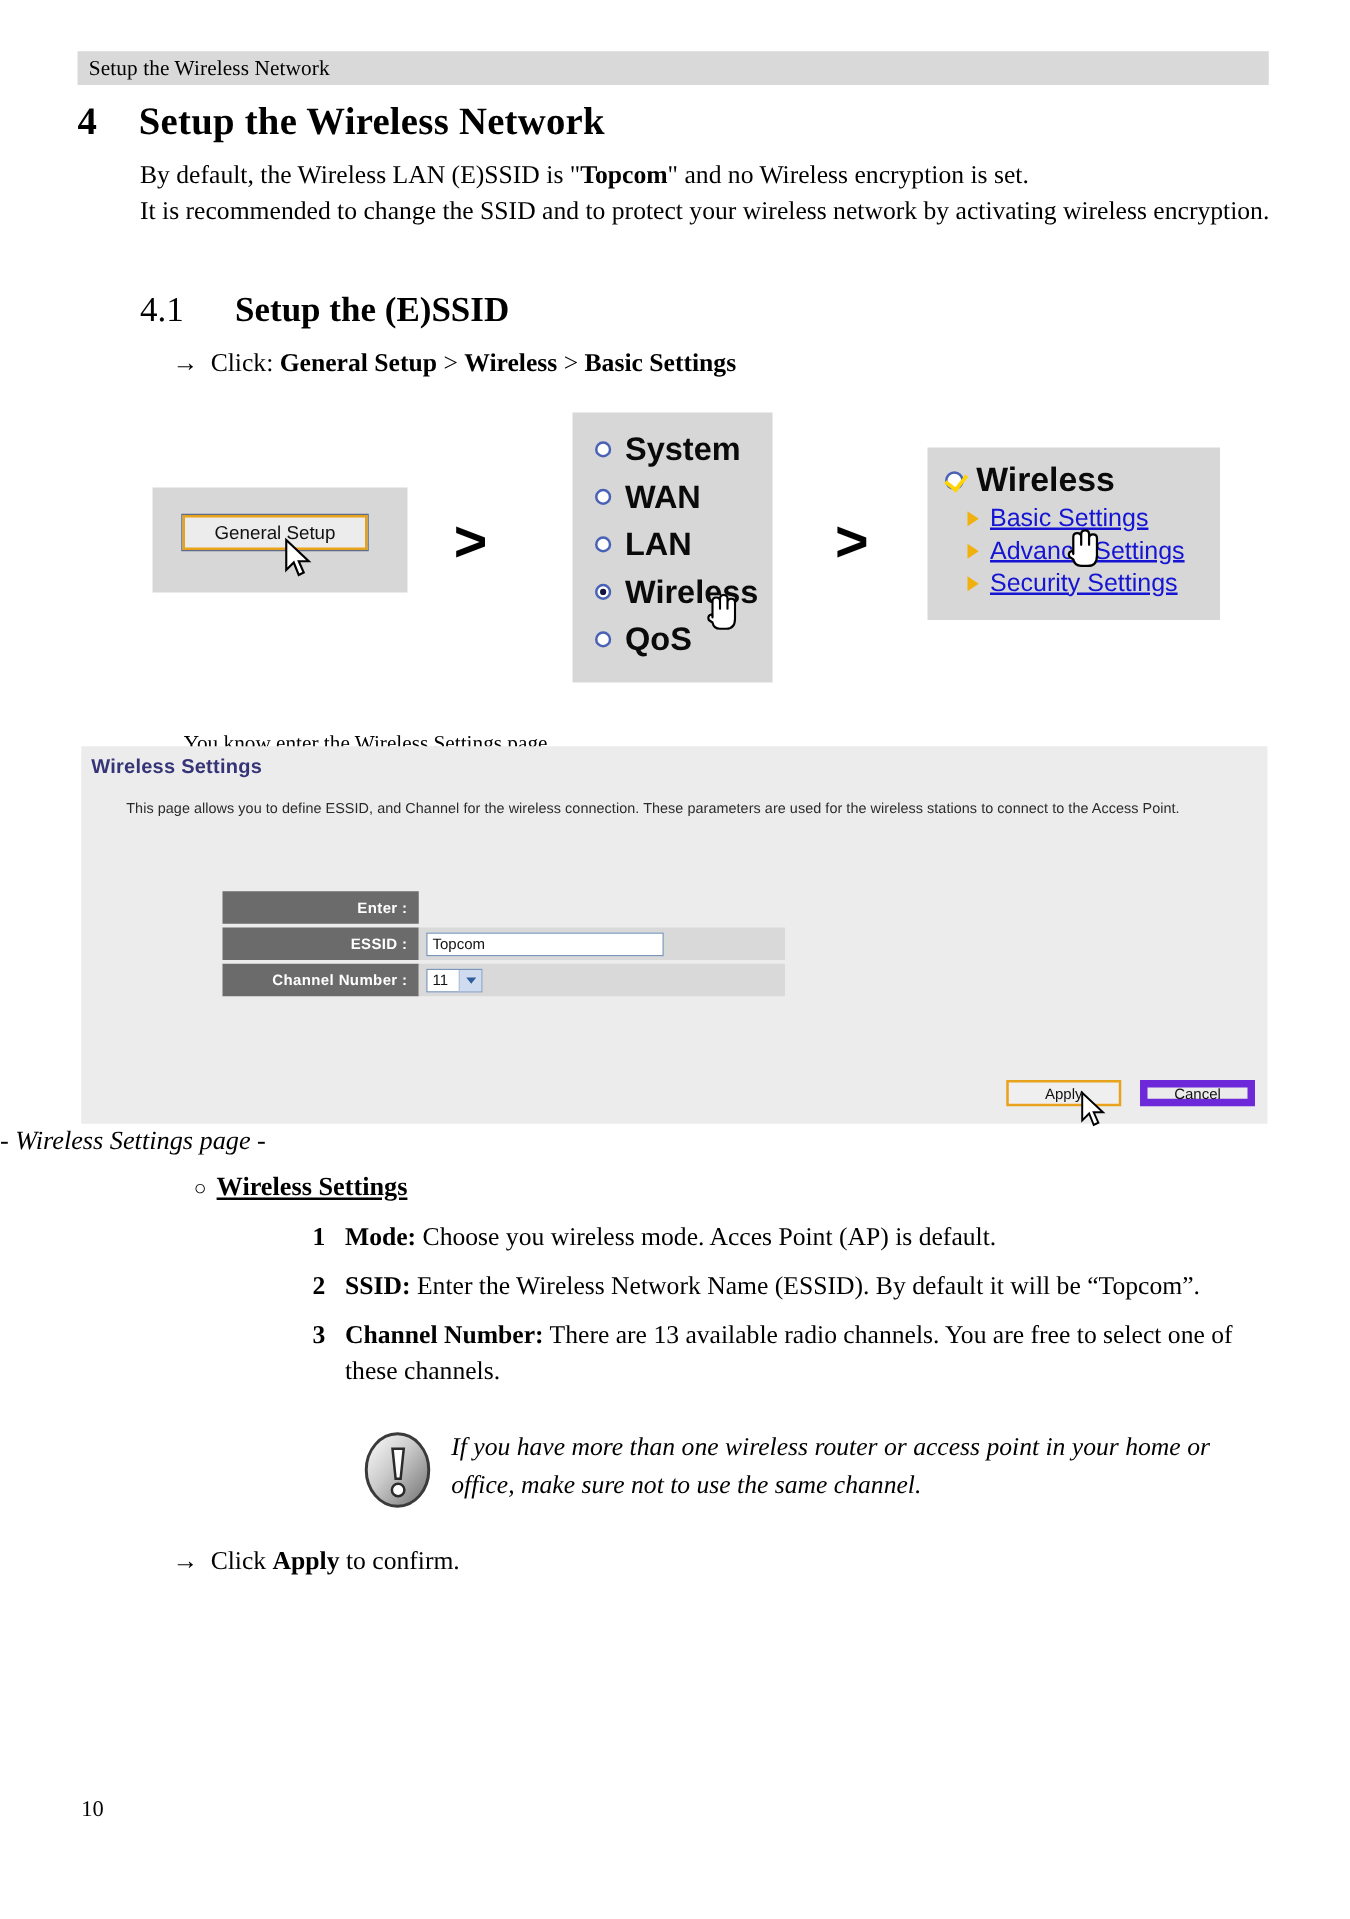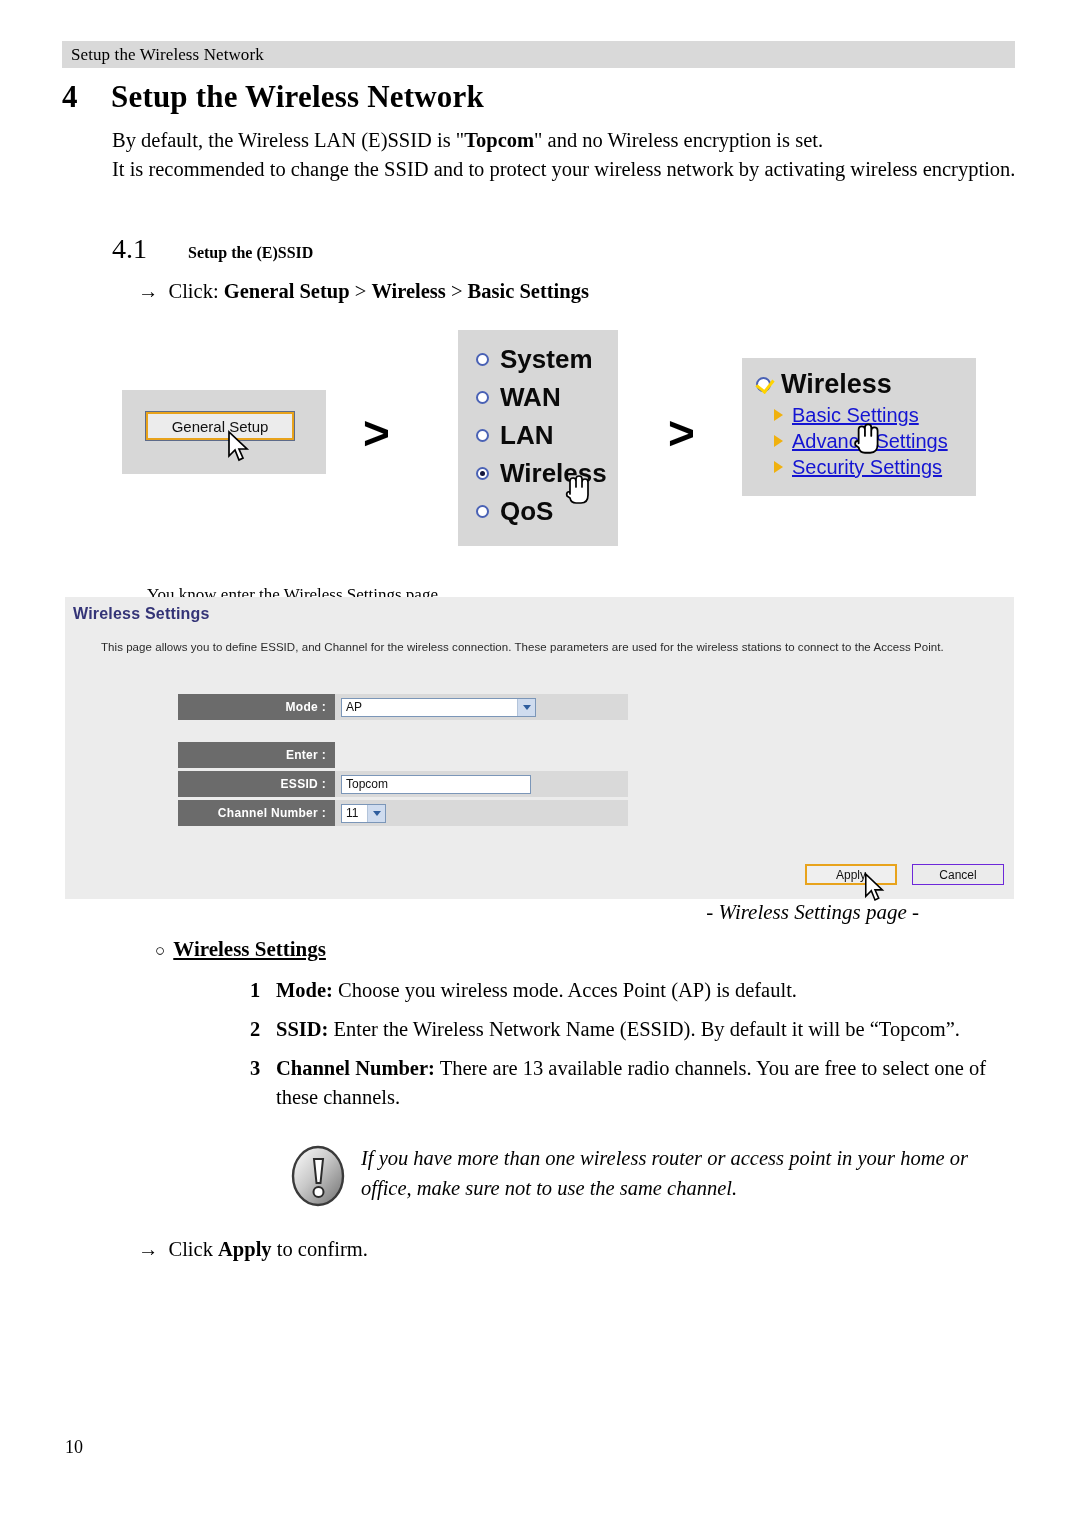--- a/index.html
+++ b/index.html
@@ -62,7 +62,7 @@
     display: flex; align-items: baseline;
   }
   .subhead .snum { font-size: 28px; font-weight: normal; width: 76px; }
-  .subhead .stitle { font-size: 16px; font-weight: bold; }
+  .subhead .stitle { font-size: 28px; font-weight: bold; }
 
   
   .click-line {

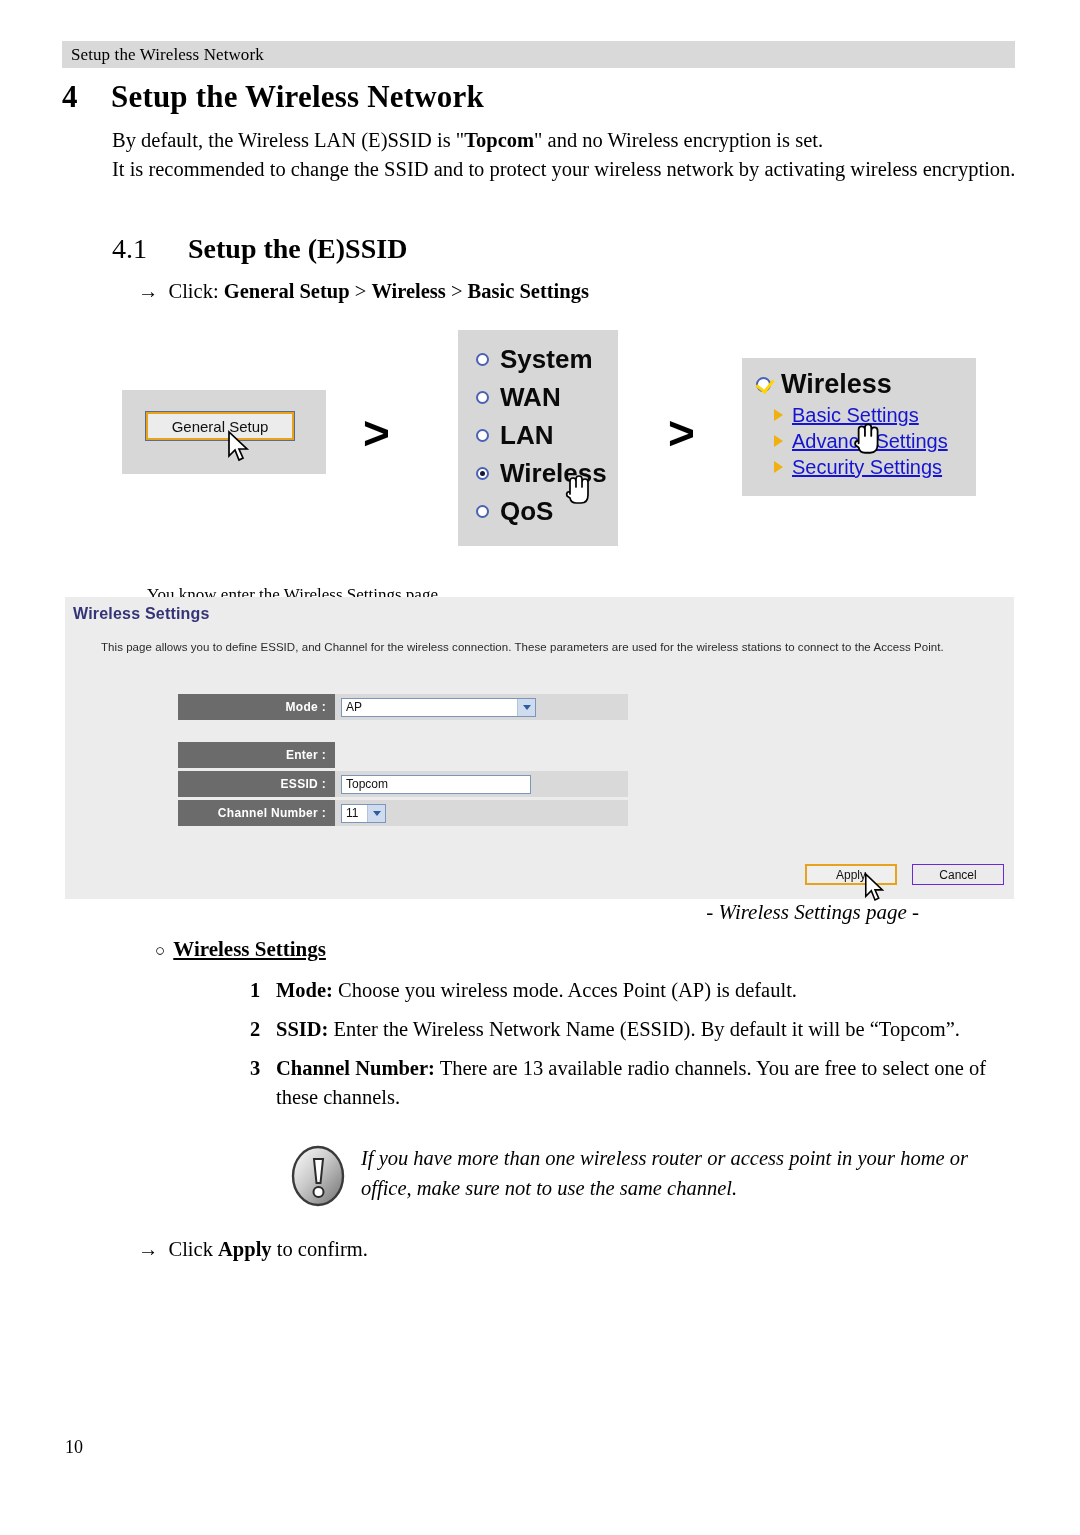--- a/index.html
+++ b/index.html
@@ -502,17 +502,6 @@
 
   <div class="ws-rows">
 
-    <div class="ws-row">
-      <div class="ws-label">Mode :</div>
-      <div class="ws-field">
-        <div class="sel-box sel-mode">
-          <span class="sel-text">AP</span>
-          <span class="sel-arrow">
-              <i></i>
-            </span>
-        </div>
-      </div>
-    </div>
 
     <div class="ws-gap"></div>
 

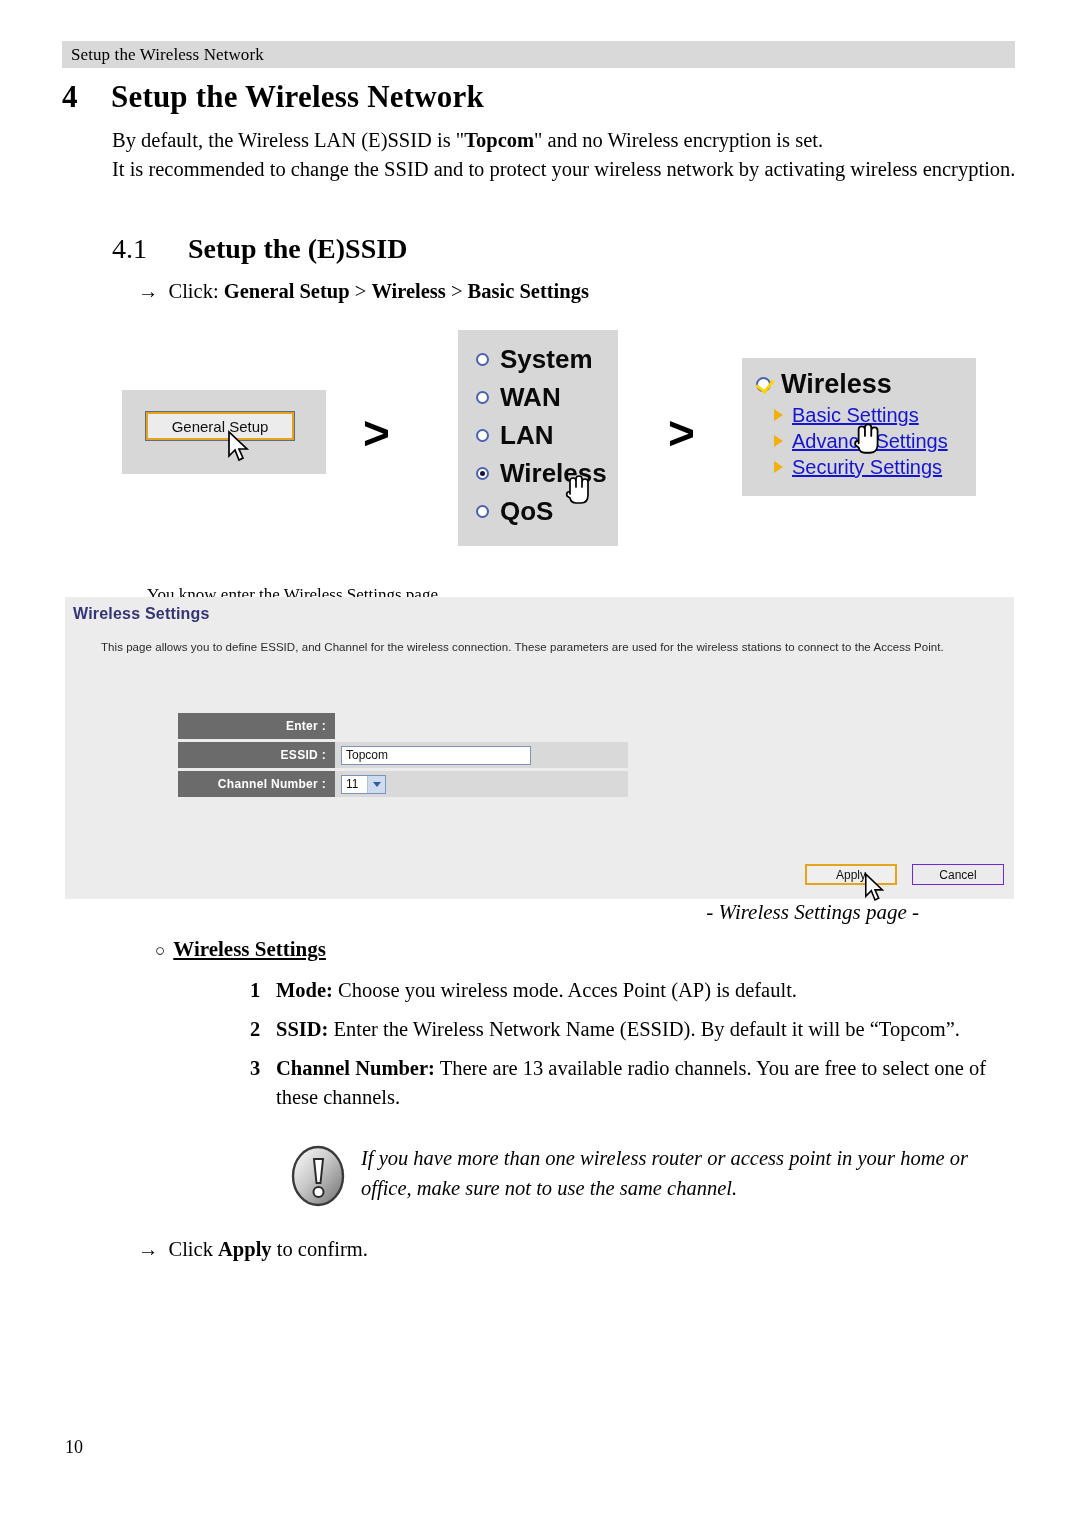--- a/index.html
+++ b/index.html
@@ -306,7 +306,7 @@
   .ws-btn {
     width: 92px; height: 21px;
     background: #ebebeb;
-    border: 1px solid #6d28d9;
+    border: 6px solid #6d28d9;
     font-size: 12px;
     color: #111;
     display: flex; align-items: center; justify-content: center;

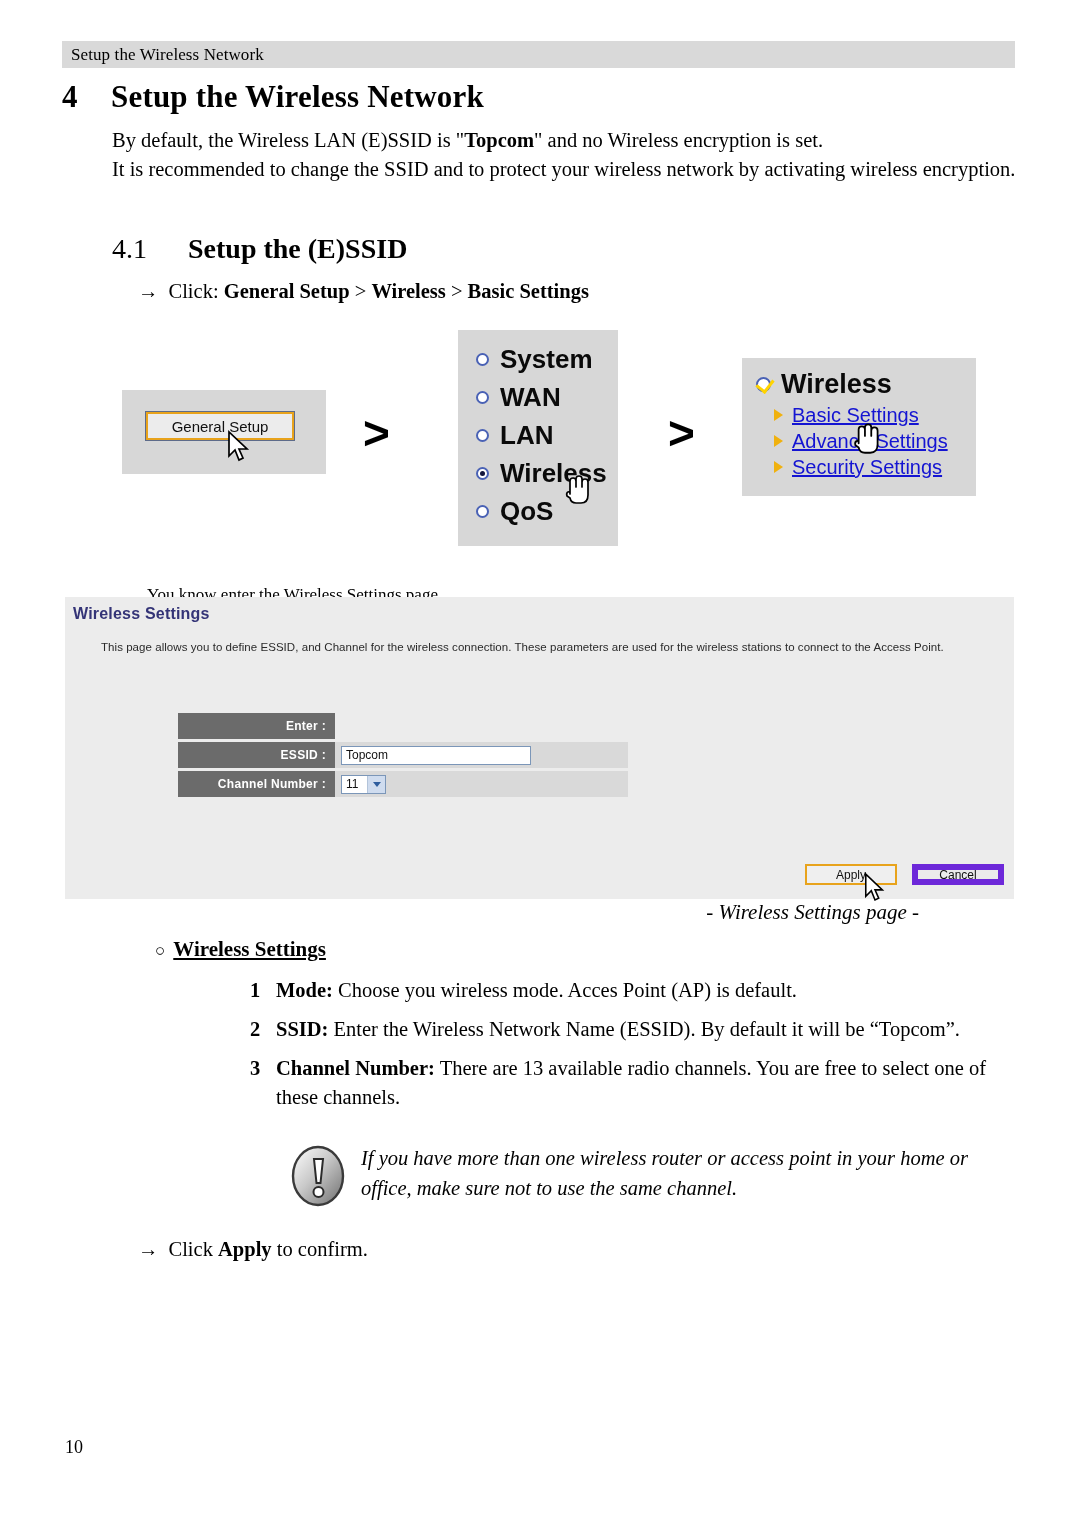--- a/index.html
+++ b/index.html
@@ -322,7 +322,7 @@
     position: absolute;
     left: 0; top: 900px;
     width: 919px;
-    text-align: right;
+    text-align: left;
     font-size: 21px;
     font-style: italic;
   }

